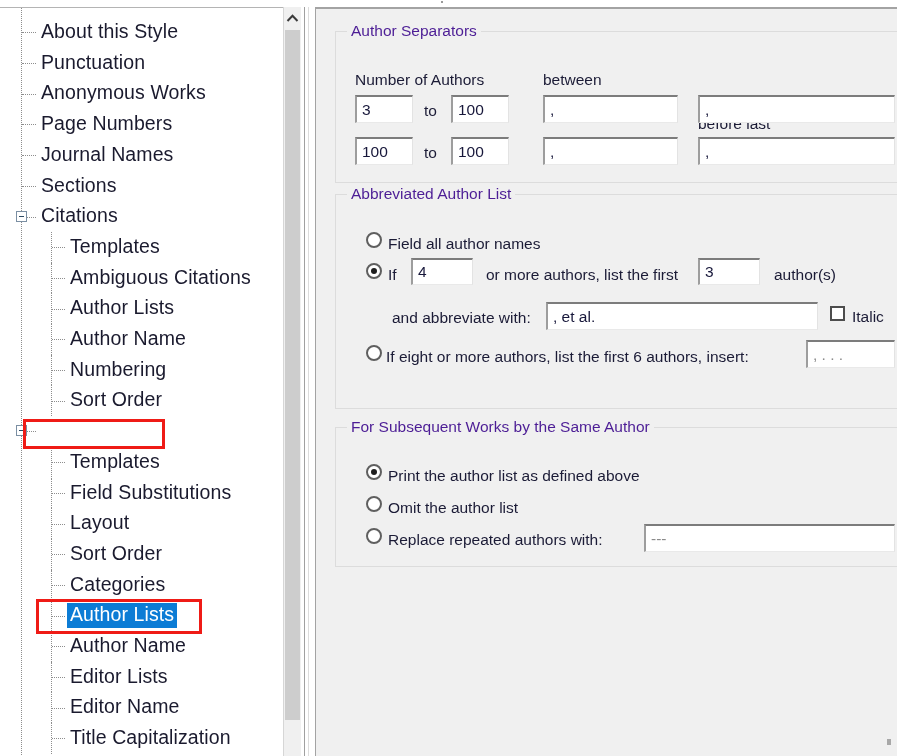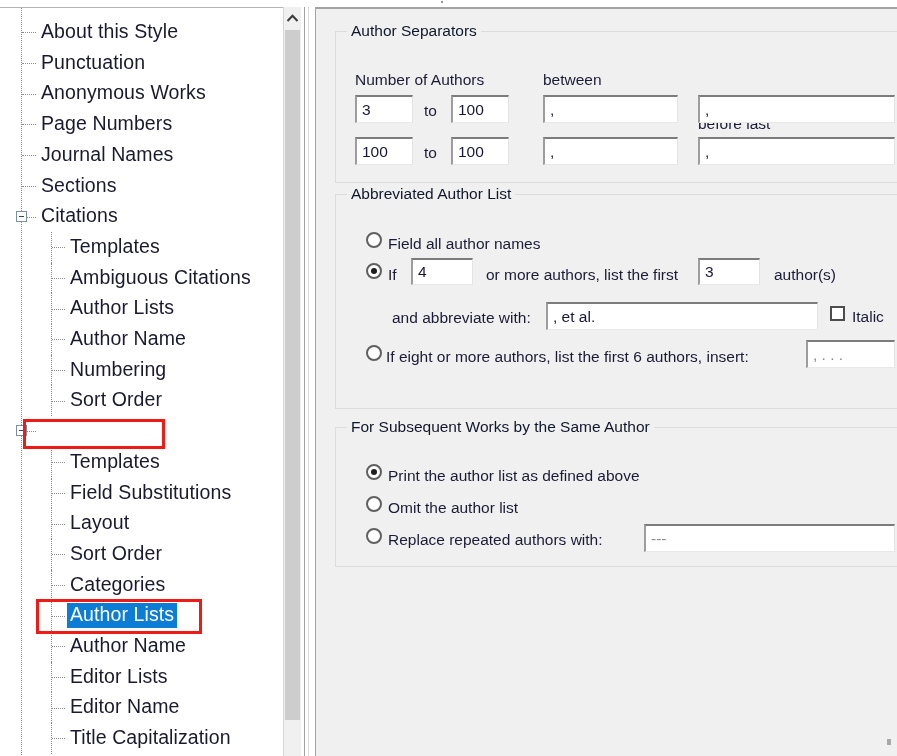--- a/index.html
+++ b/index.html
@@ -160,7 +160,7 @@
     background: #f0f0f0;
     padding: 0 4px;
     font-size: 15.5px;
-    color: #0f172a;
+    color: #4c1d95;
     white-space: nowrap;
   }
 

